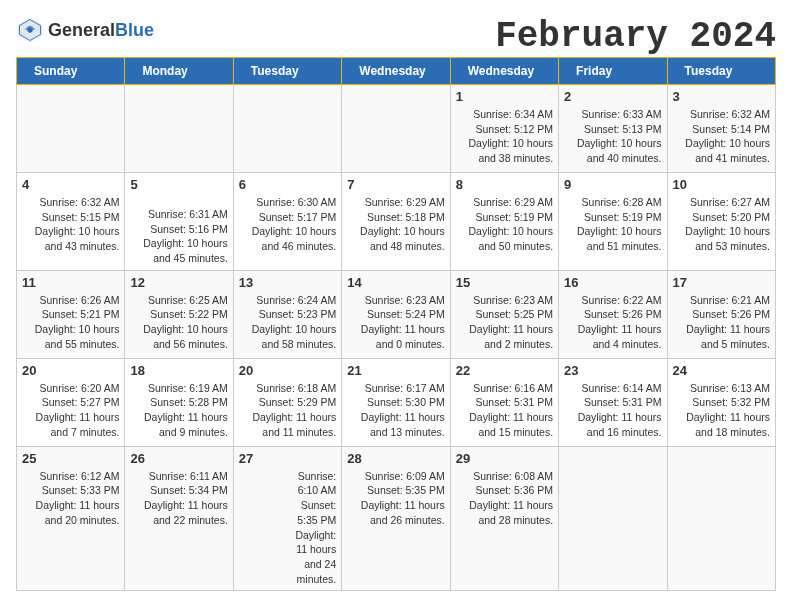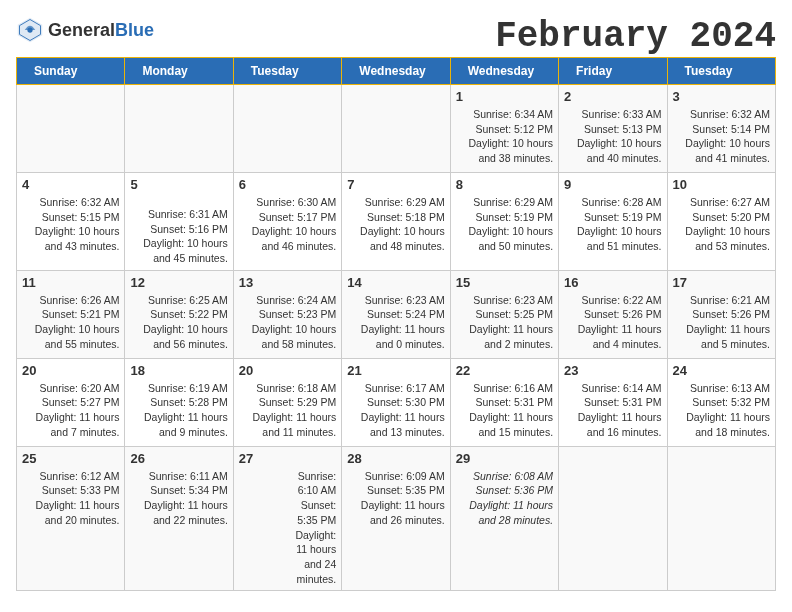--- a/index.html
+++ b/index.html
@@ -324,7 +324,7 @@
         </td>
         <td>
           <span class="day-number">29</span>
-          <div class="cell-content" style="white-space: pre-line; font-style: italic;">Sunrise: 6:08 AM
+          <div class="cell-content" style="white-space: pre-line;">Sunrise: 6:08 AM
 Sunset: 5:36 PM
 Daylight: 11 hours
 and 28 minutes.</div>

